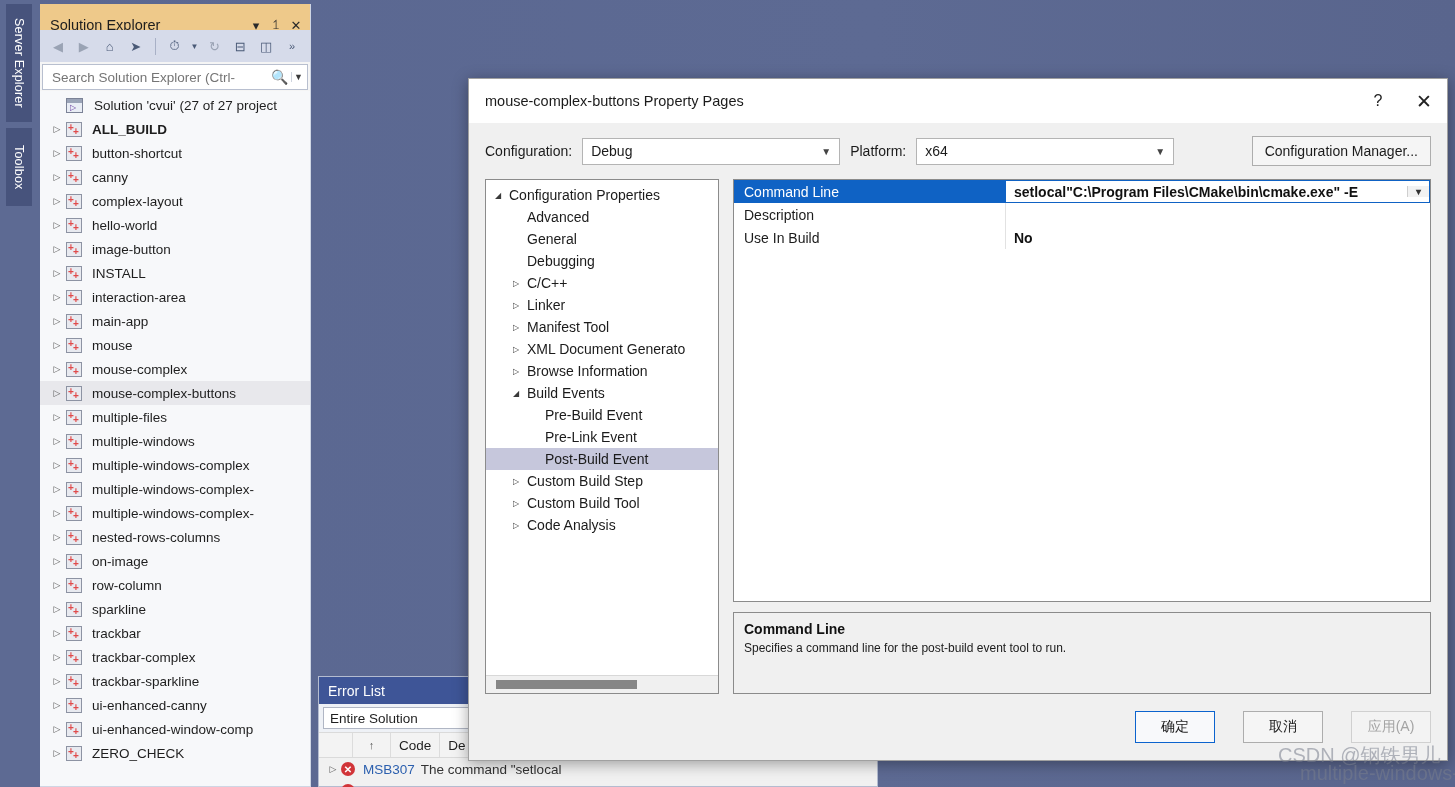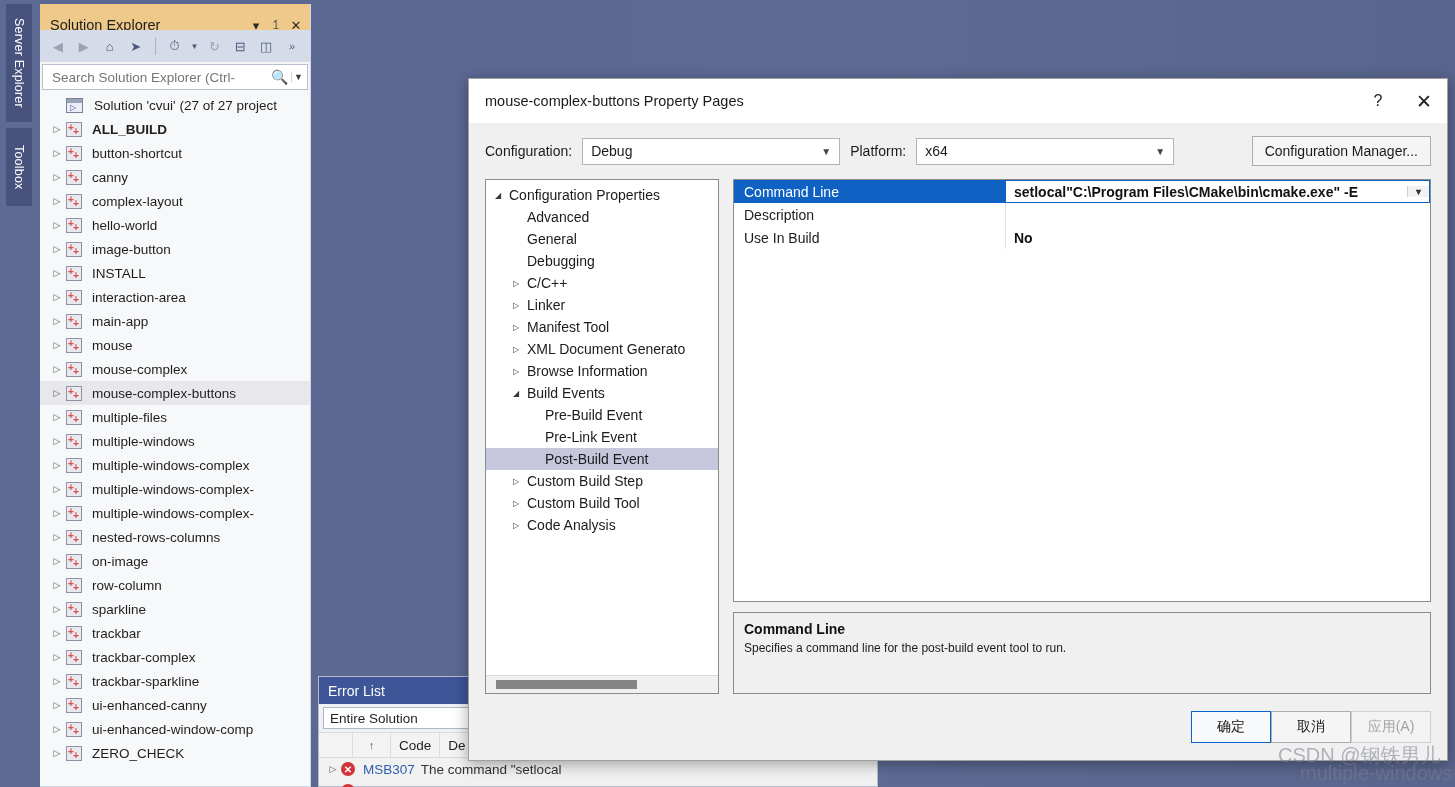--- a/index.html
+++ b/index.html
@@ -285,7 +285,7 @@
 
   .dlg-footer {
     height: 66px; display: flex; align-items: center; justify-content: flex-end;
-    padding: 0 16px; gap: 0;
+    padding: 0 16px; gap: 28px;
   }
   .dlg-footer .btn { width: 80px; height: 32px; padding: 0; }
 

